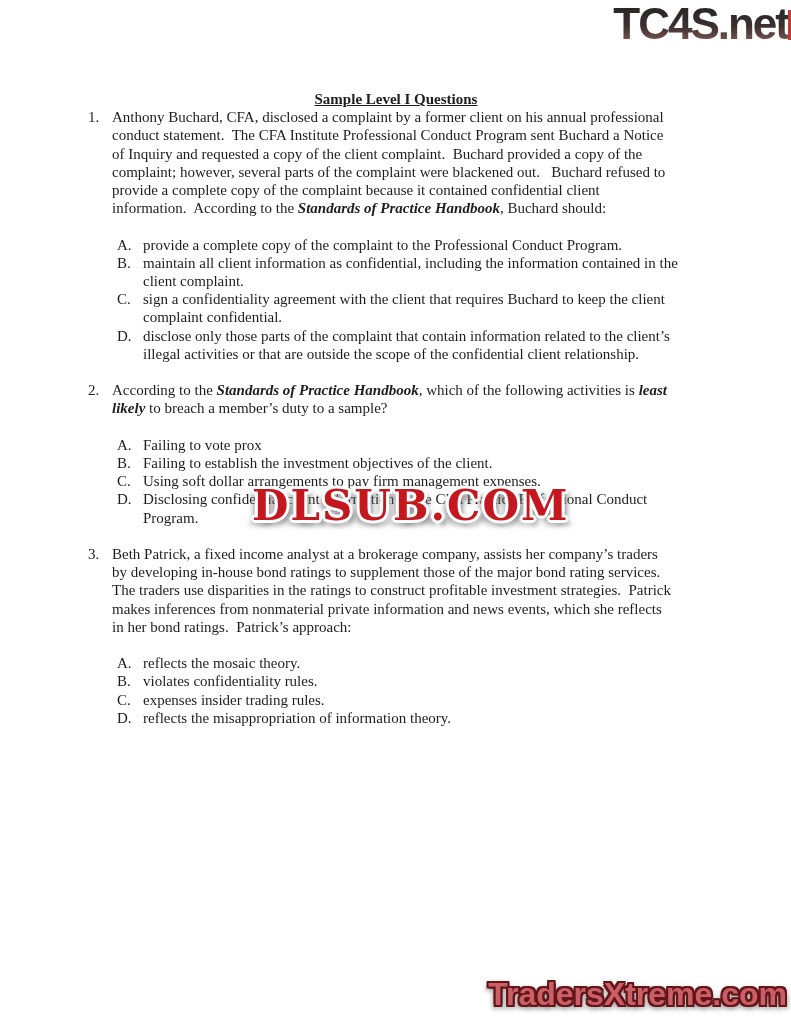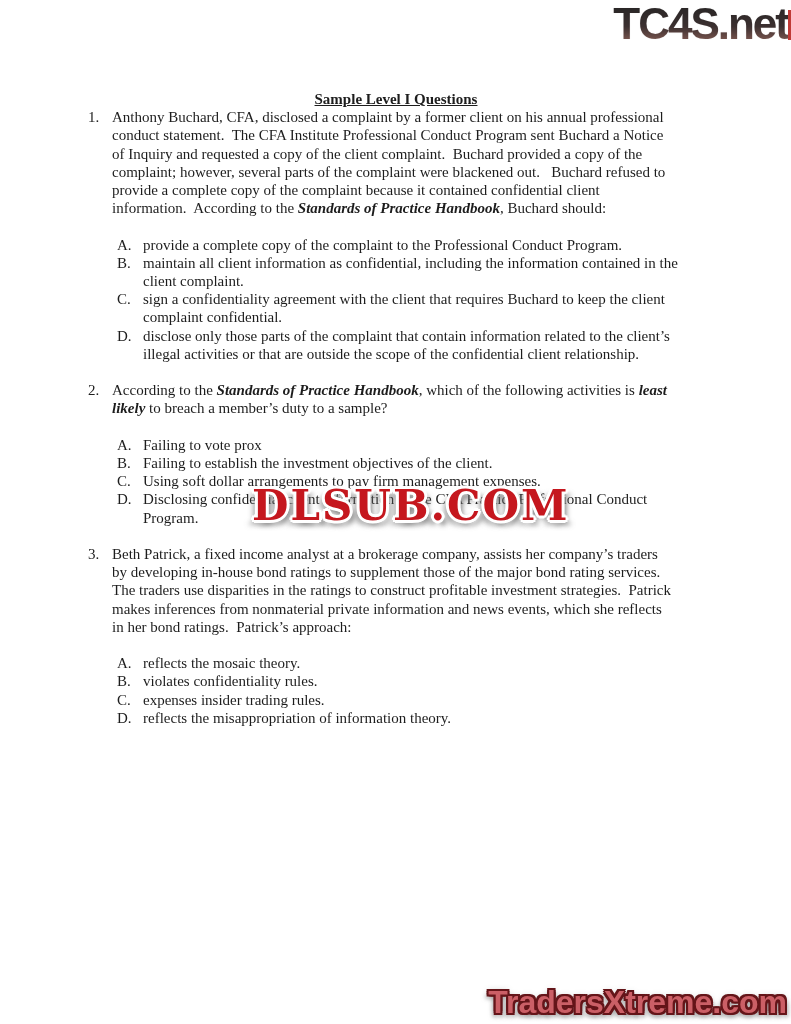--- a/index.html
+++ b/index.html
@@ -89,7 +89,7 @@
   .wm-bottom {
     position: absolute;
     right: 4px;
-    bottom: 4px;
+    bottom: 12px;
     font-family: "Liberation Sans", sans-serif;
     font-weight: bold;
     font-size: 32px;

